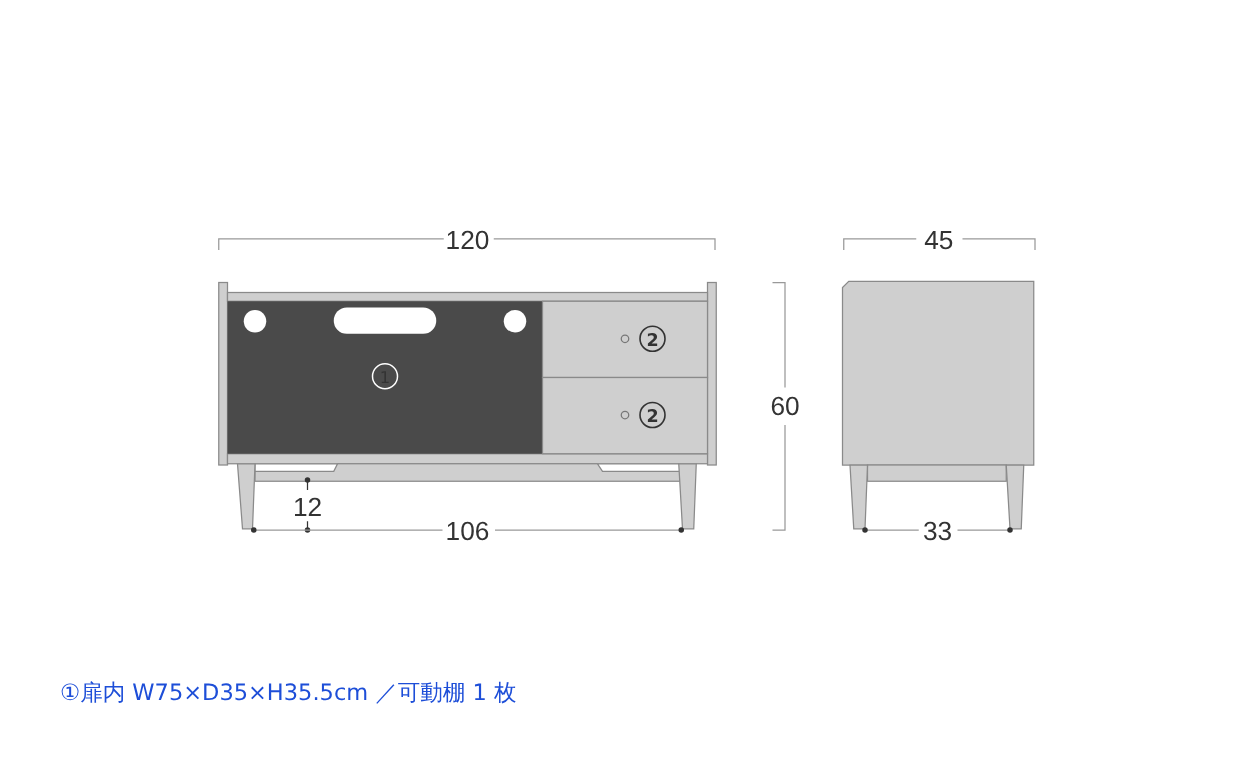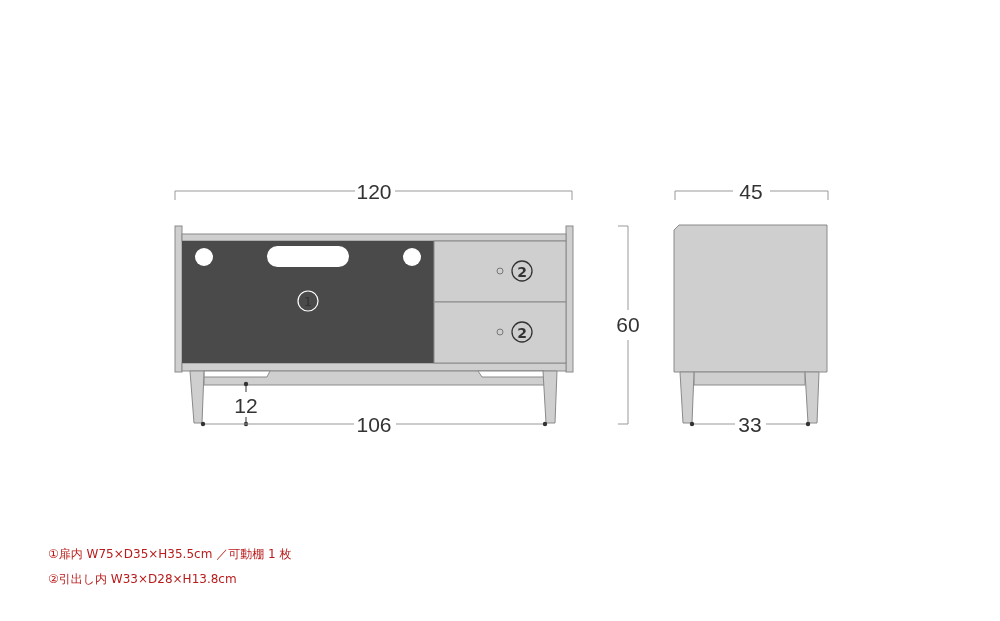--- a/index.html
+++ b/index.html
@@ -8,7 +8,7 @@
   svg { position: absolute; left: 0; top: 0; }
   .dim { font-family: "Liberation Sans", "DejaVu Sans", sans-serif; font-size: 21px; fill: #333; }
   .mark { font-family: "DejaVu Sans", sans-serif; fill: #333; }
-  .notes { position: absolute; left: 48px; top: 542px; font-size: 12px; line-height: 25px; color: #b91c1c; }
+  .notes { position: absolute; left: 48px; top: 542px; font-size: 18px; line-height: 25px; color: #1d4ed8; }
   .notes div { white-space: nowrap; }
 </style>
 </head>

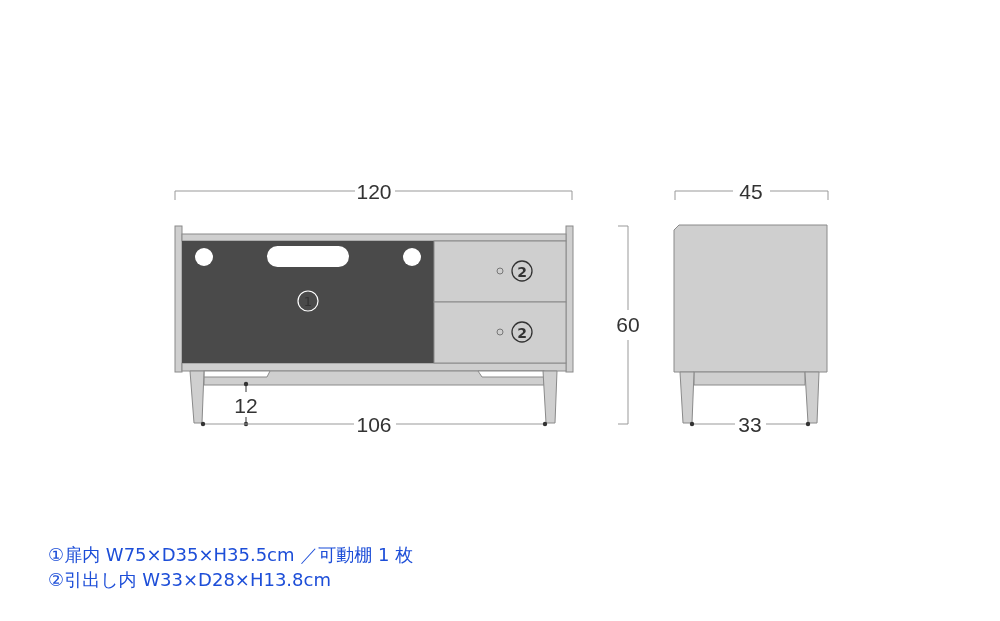--- a/index.html
+++ b/index.html
@@ -97,7 +97,6 @@
 
 <div class="notes">
   <div>①扉内 W75×D35×H35.5cm ／可動棚 1 枚</div>
-  <div>②引出し内 W33×D28×H13.8cm</div>
 </div>
 
 </body></html>

